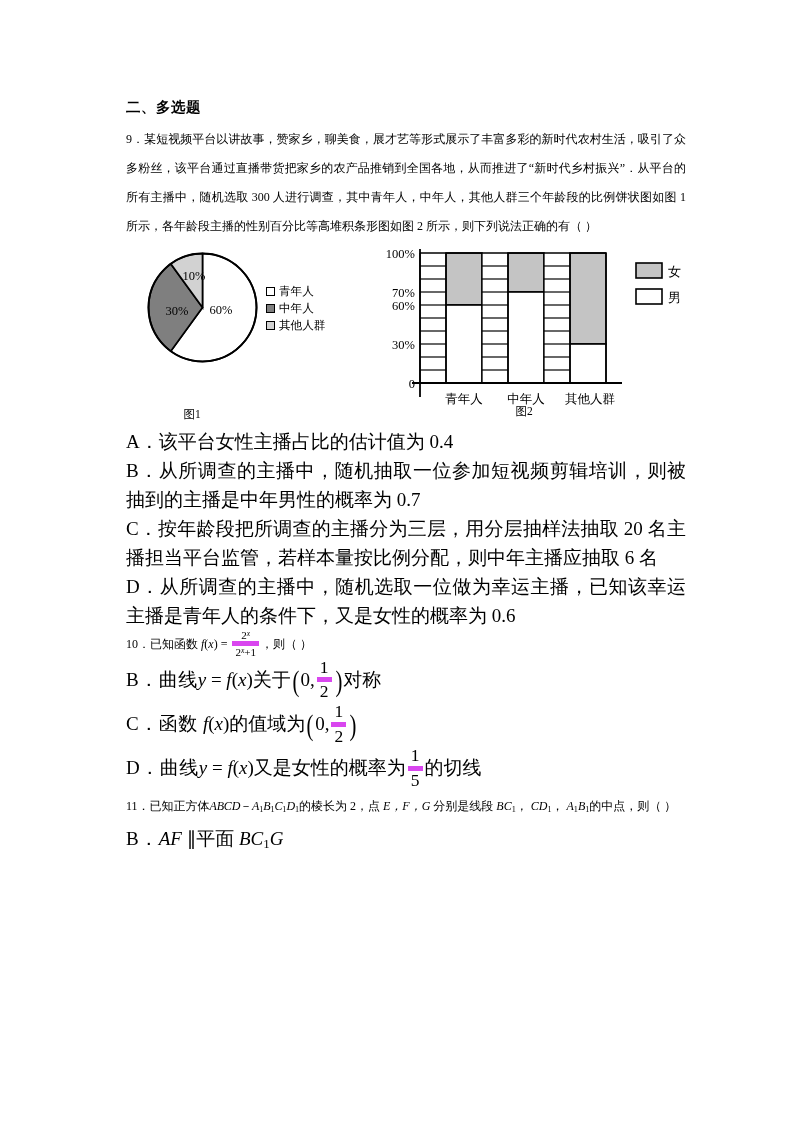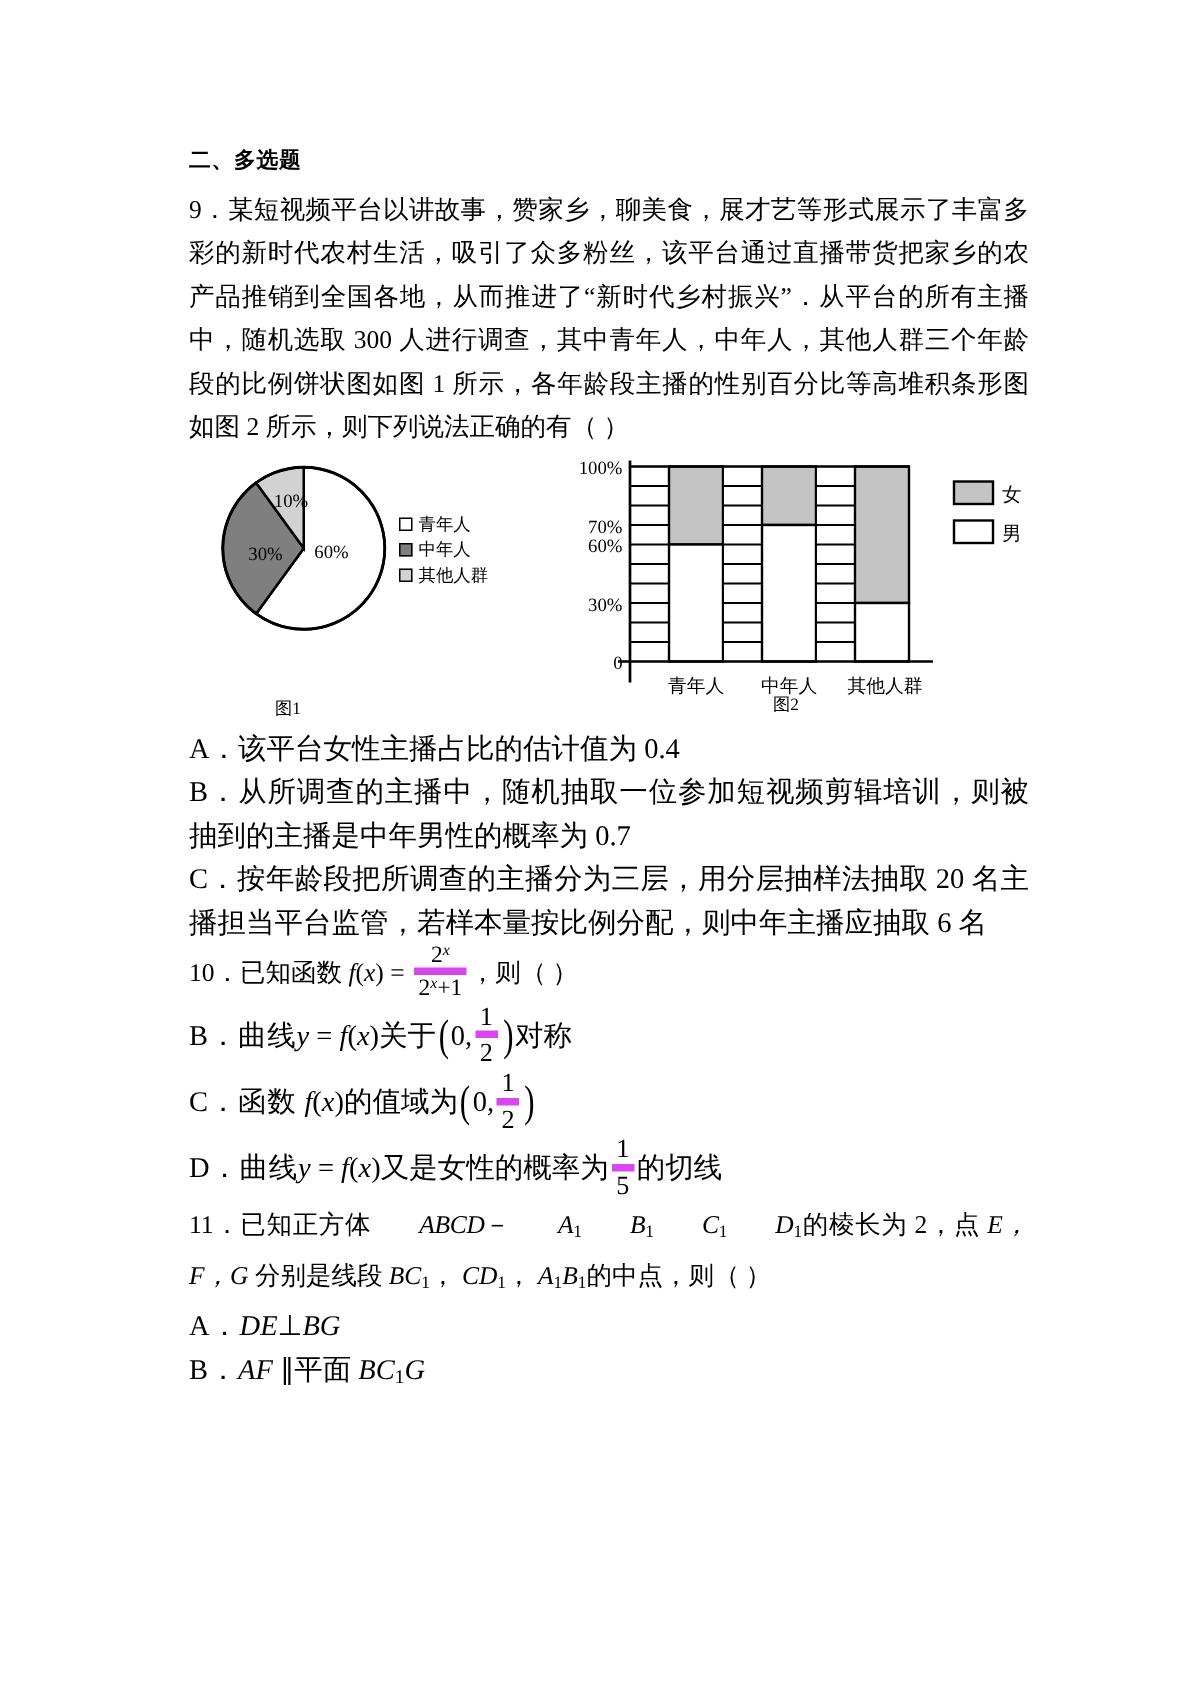--- a/index.html
+++ b/index.html
@@ -32,7 +32,7 @@
     line-height: 1.3;
   }
   .para {
-    font-size: 17px;
+    font-size: 12px;
     line-height: 29px;
     text-align: justify;
     text-justify: inter-ideograph;

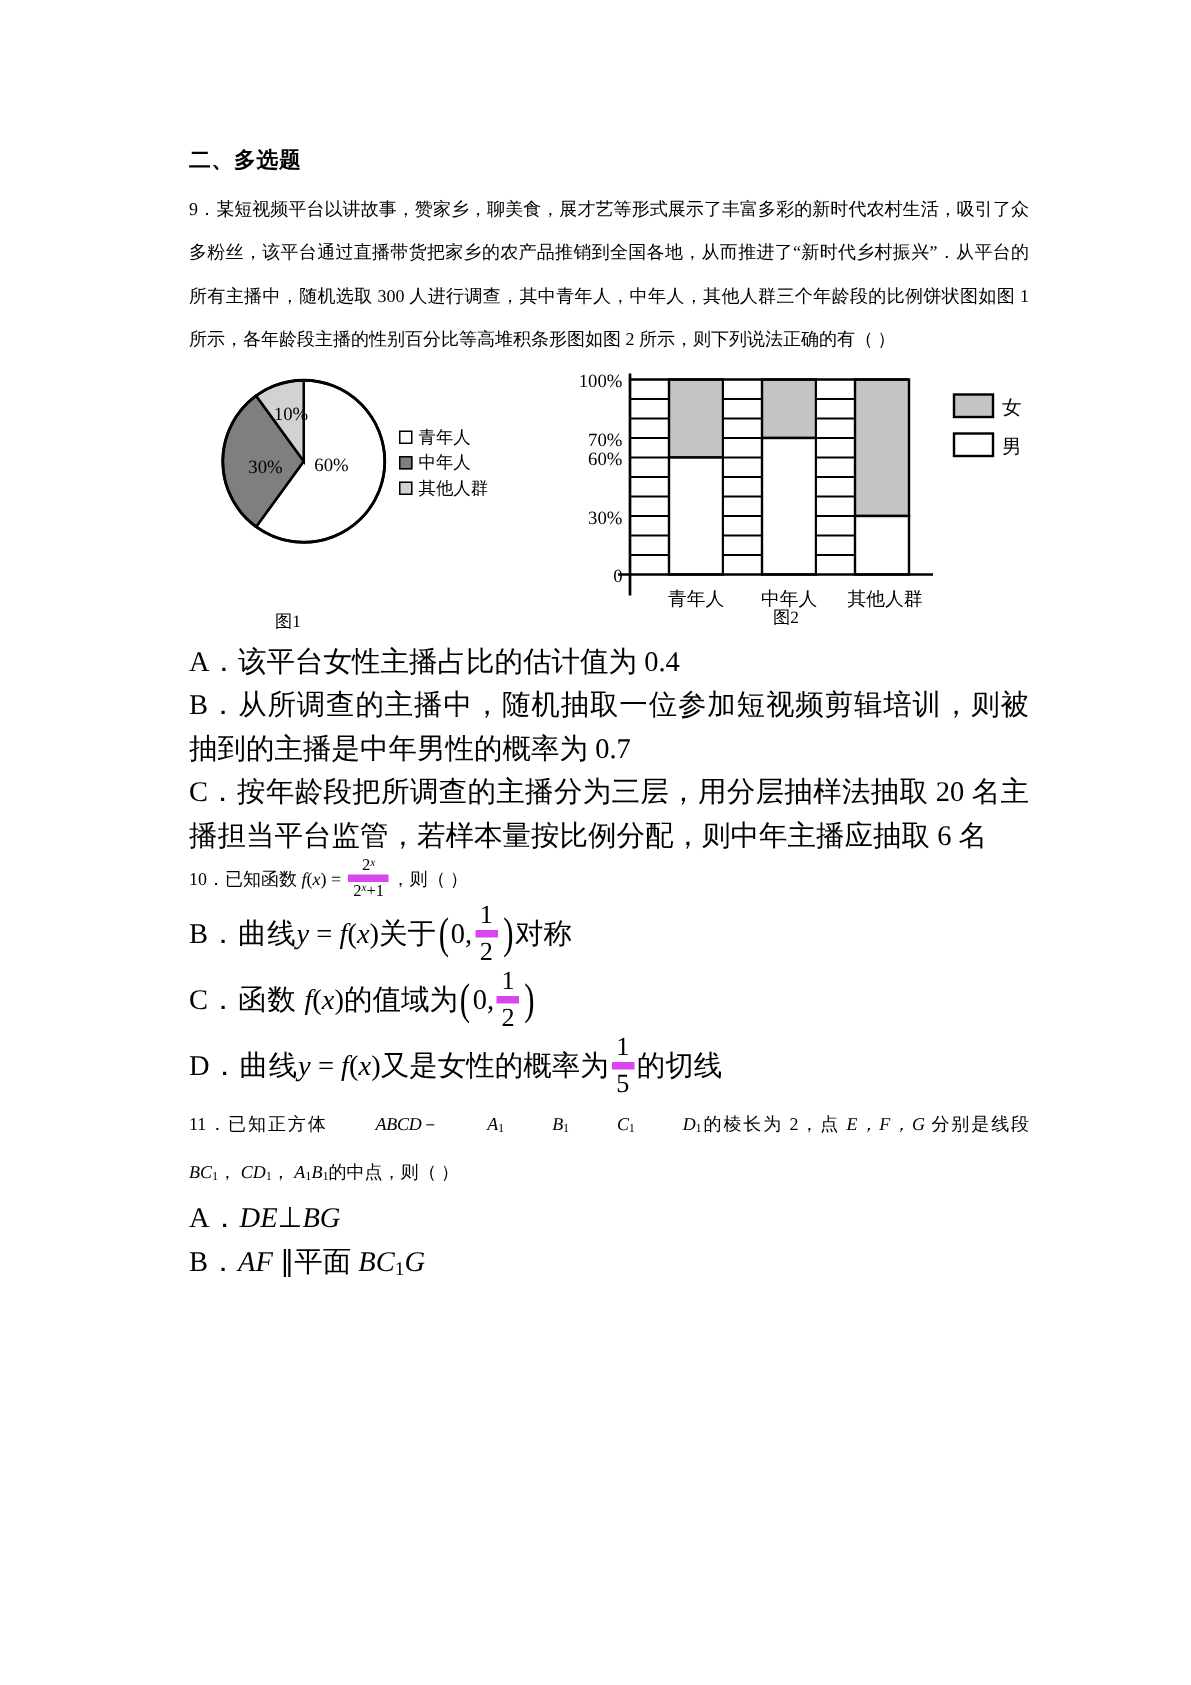--- a/index.html
+++ b/index.html
@@ -267,6 +267,7 @@
     <div class="opt">A．该平台女性主播占比的估计值为 0.4</div>
     <div class="opt">B．从所调查的主播中，随机抽取一位参加短视频剪辑培训，则被抽到的主播是中年男性的概率为 0.7</div>
     <div class="opt">C．按年龄段把所调查的主播分为三层，用分层抽样法抽取 20 名主播担当平台监管，若样本量按比例分配，则中年主播应抽取 6 名</div>
+    <div class="opt">D．从所调查的主播中，随机选取一位做为幸运主播，已知该幸运主播是青年人的条件下，又是女性的概率为 0.6</div>
 
     <div class="para">
       <span>10．已知函数</span>

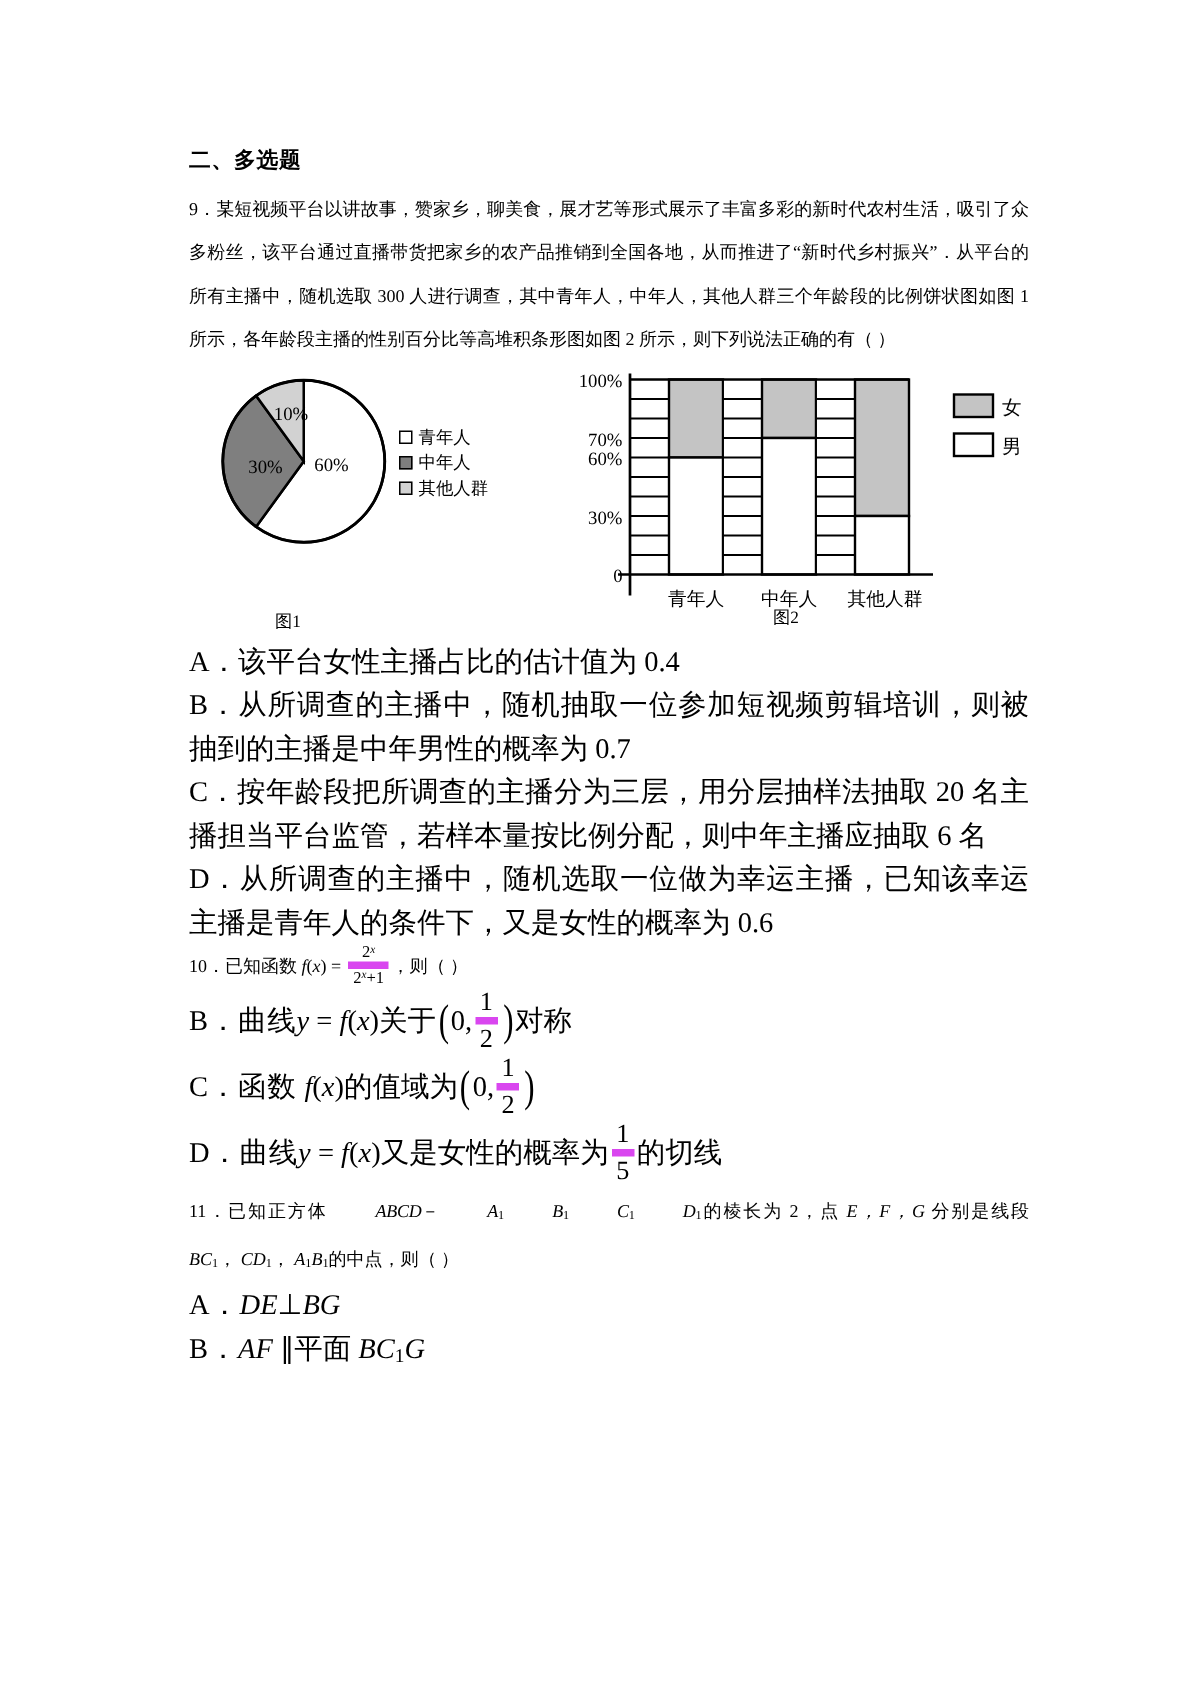--- a/index.html
+++ b/index.html
@@ -132,7 +132,7 @@
   }
   sub { font-size: 0.68em; vertical-align: -0.24em; }
   sup { font-size: 0.68em; vertical-align: 0.42em; }
-  .tight { letter-spacing: -0.2px; margin-left: 32px; }
+  .tight { letter-spacing: -0.2px; }
 </style>
 </head>
 <body>

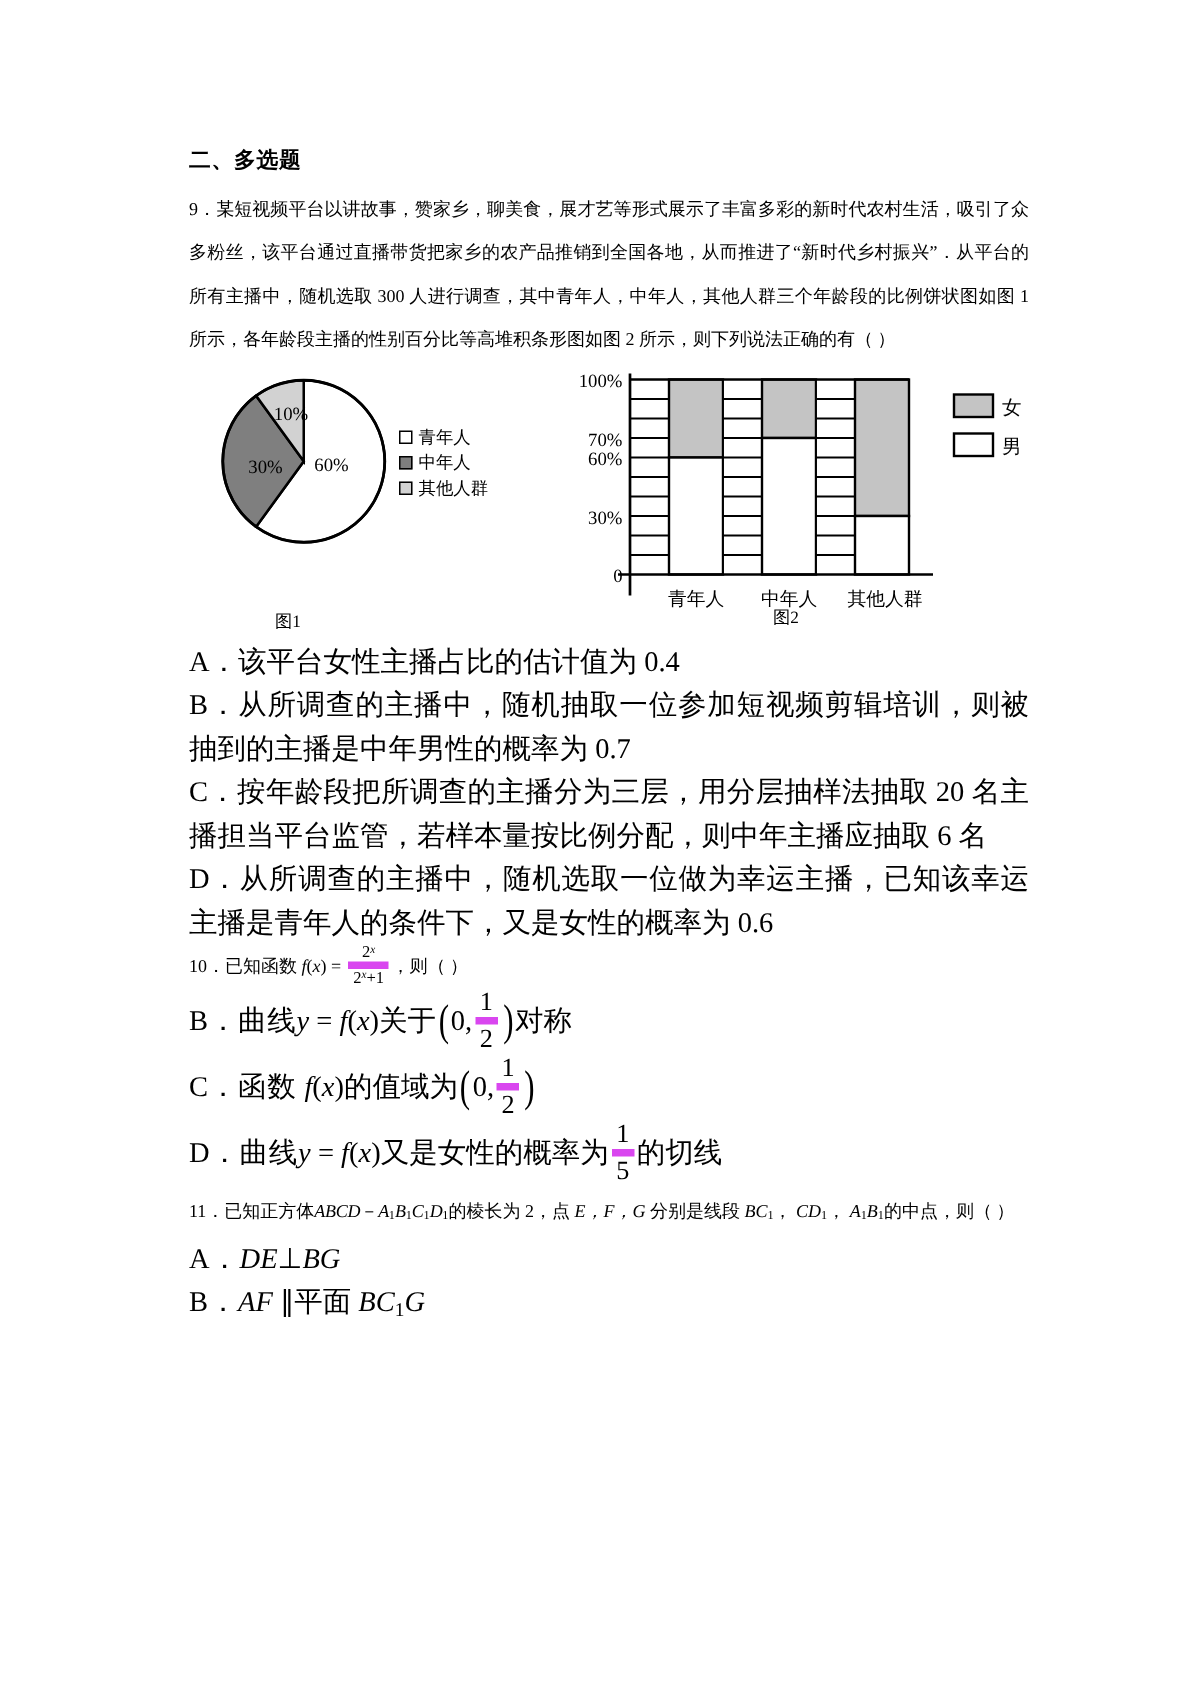--- a/index.html
+++ b/index.html
@@ -289,9 +289,6 @@
     </div>
 
     <div class="opt">
-      <span class="opt-label">A．</span><span class="mi">DE</span><span class="mn">⊥</span><span class="mi">BG</span>
-    </div>
-    <div class="opt">
       <span class="opt-label">B．</span><span class="mi">AF</span><span class="mn"> ∥</span><span>平面 </span><span class="mi">BC</span><sub class="mn">1</sub><span class="mi">G</span>
     </div>
 

